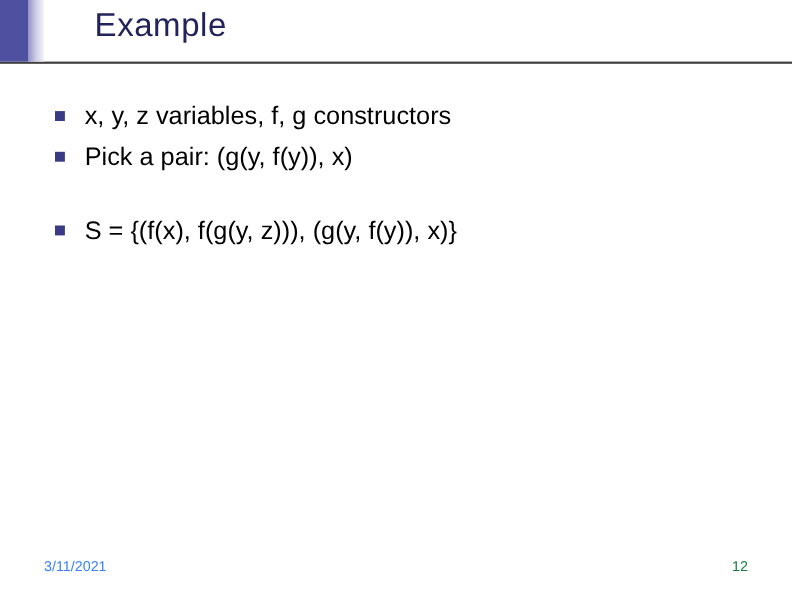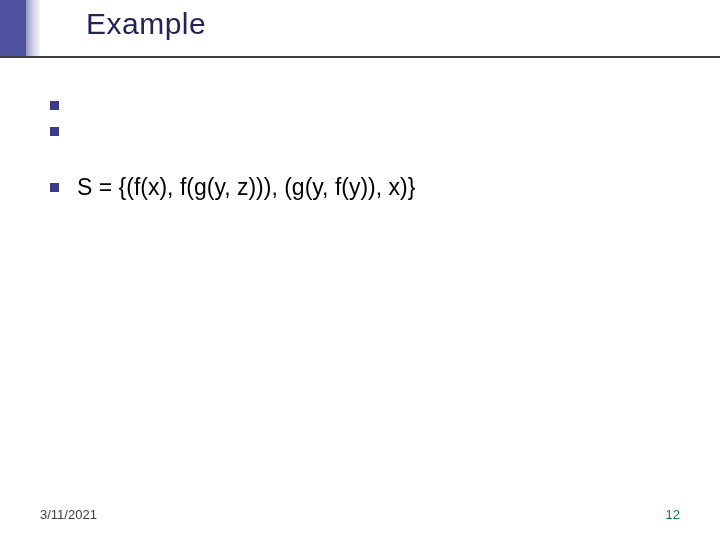--- a/index.html
+++ b/index.html
@@ -93,6 +93,7 @@
 <div class="content">
   <div class="bullet-line">
     <div class="sq"></div>
+    <div>x, y, z variables, f, g constructors</div>
   </div>
   <div class="bullet-line">
     <div class="sq"></div>

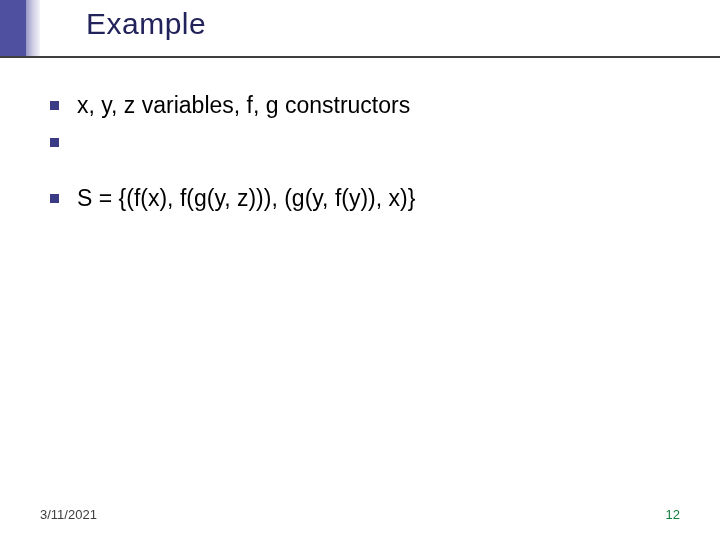--- a/index.html
+++ b/index.html
@@ -97,6 +97,7 @@
   </div>
   <div class="bullet-line">
     <div class="sq"></div>
+    <div>Pick a pair: (g(y, f(y)), x)</div>
   </div>
   <div class="bullet-line spaced">
     <div class="sq"></div>

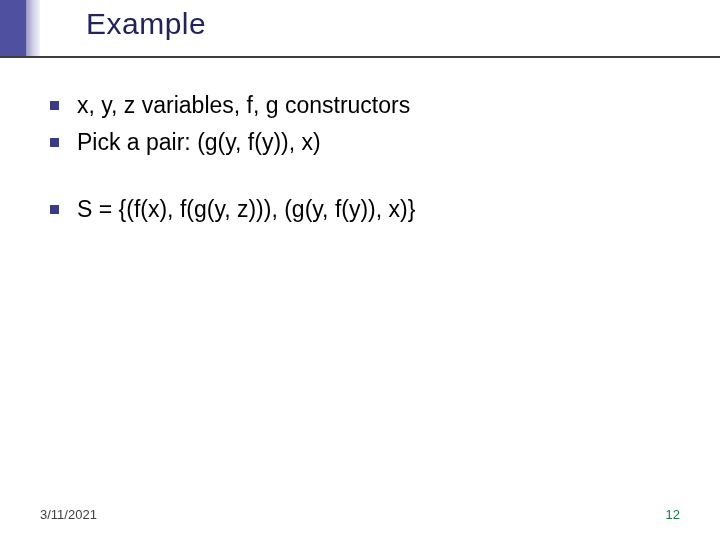--- a/index.html
+++ b/index.html
@@ -73,7 +73,7 @@
     left: 40px;
     bottom: 18px;
     font-size: 13px;
-    color: #404040;
+    color: #3b82f6;
   }
   .footer-page {
     position: absolute;

